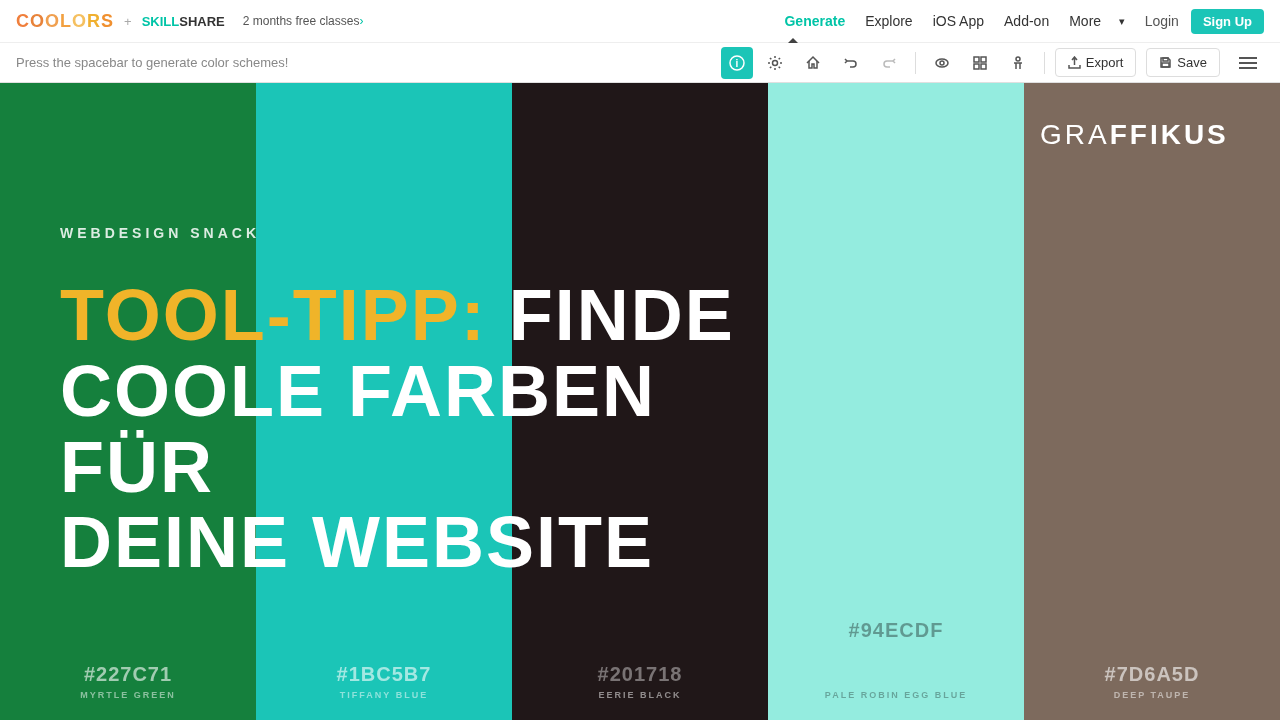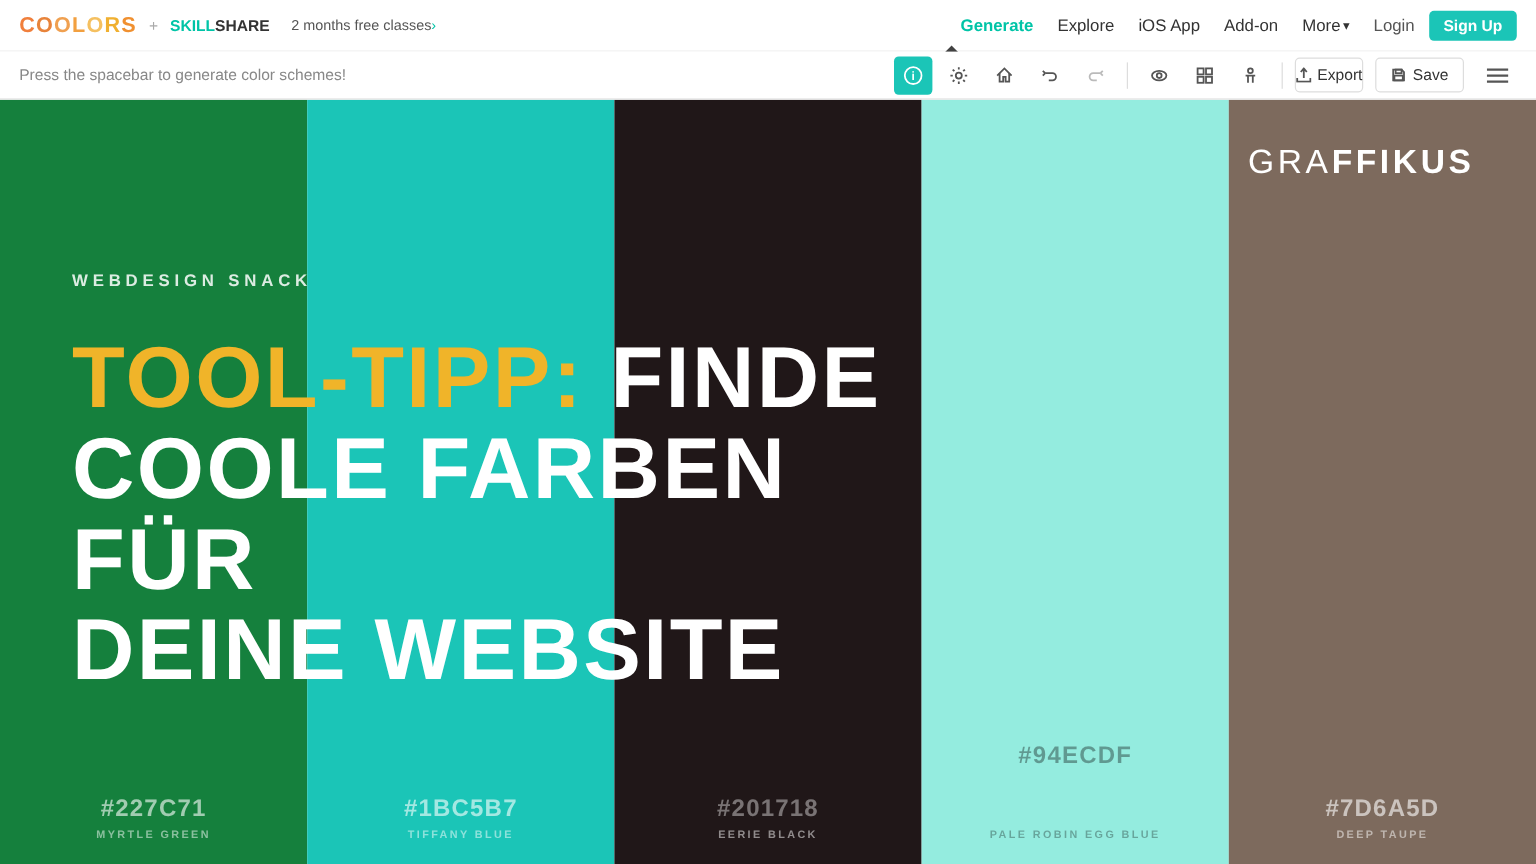--- a/index.html
+++ b/index.html
@@ -63,7 +63,7 @@
       font-weight: 700;
     }
     #banner .nav-right .more-btn {
-      display: flex; align-items: center; gap: 2px;
+      display: flex; align-items: center; gap: 18px;
     }
     #banner .nav-right .login {
       color: #555;

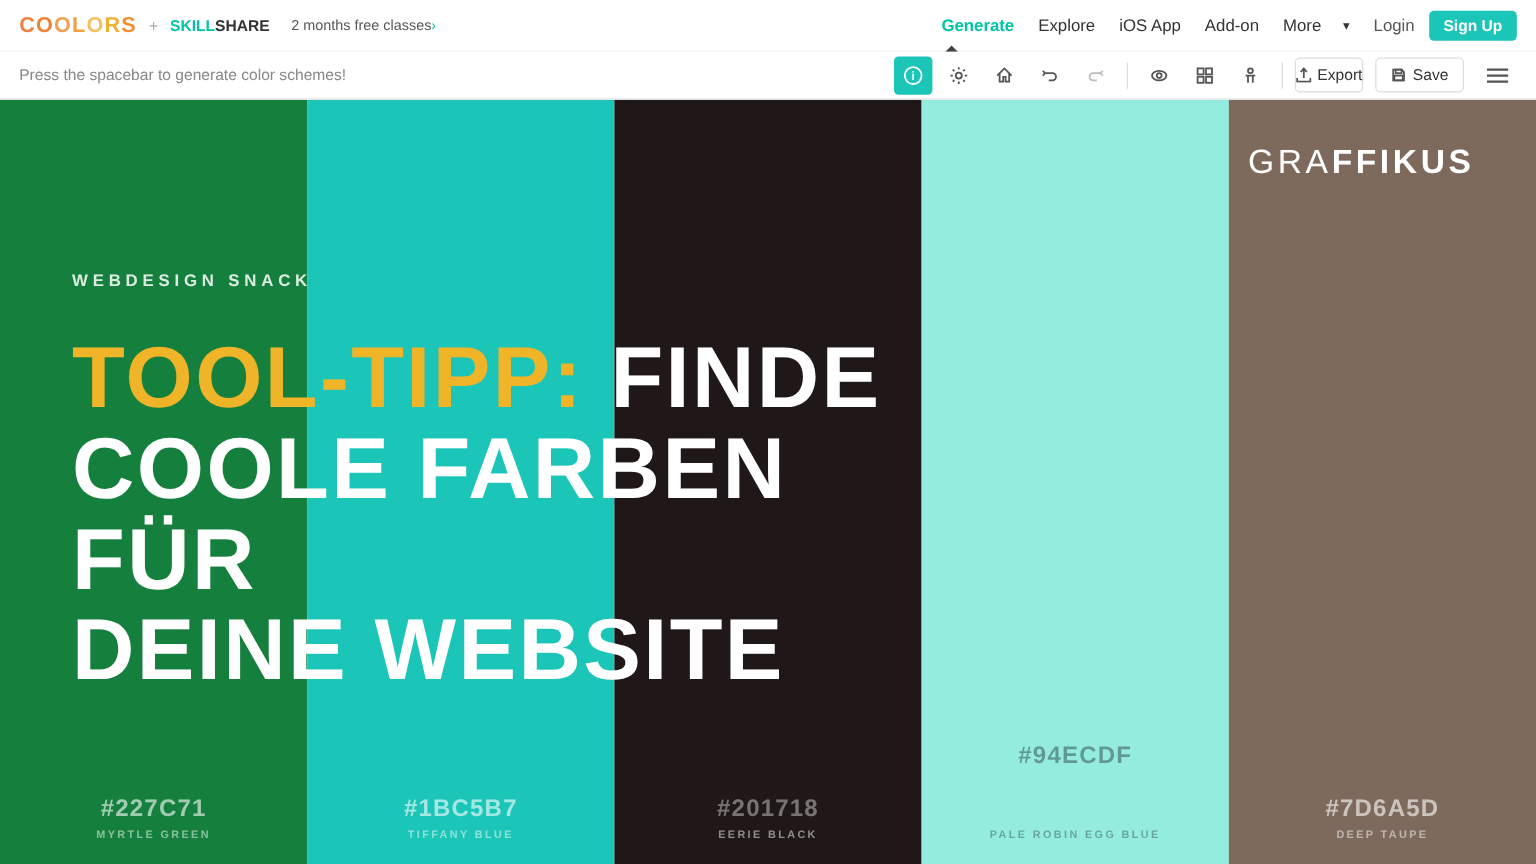--- a/index.html
+++ b/index.html
@@ -147,7 +147,7 @@
       display: flex;
       align-items: center;
       gap: 5px;
-      padding: 6px 0;
+      padding: 6px 12px;
       border: 1px solid #ddd;
       border-radius: 4px;
       font-size: 13px;

